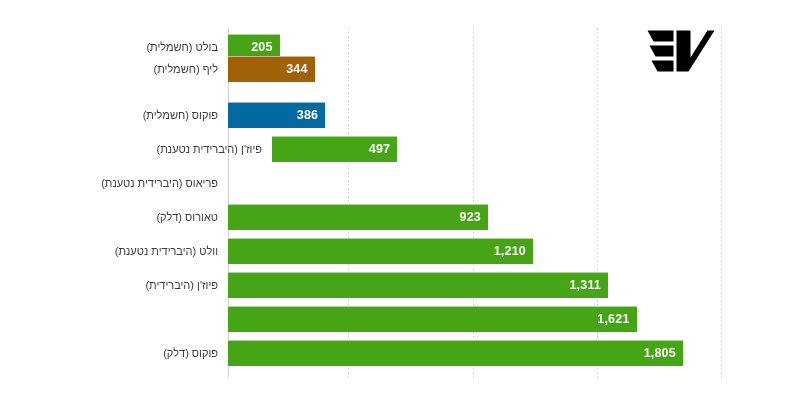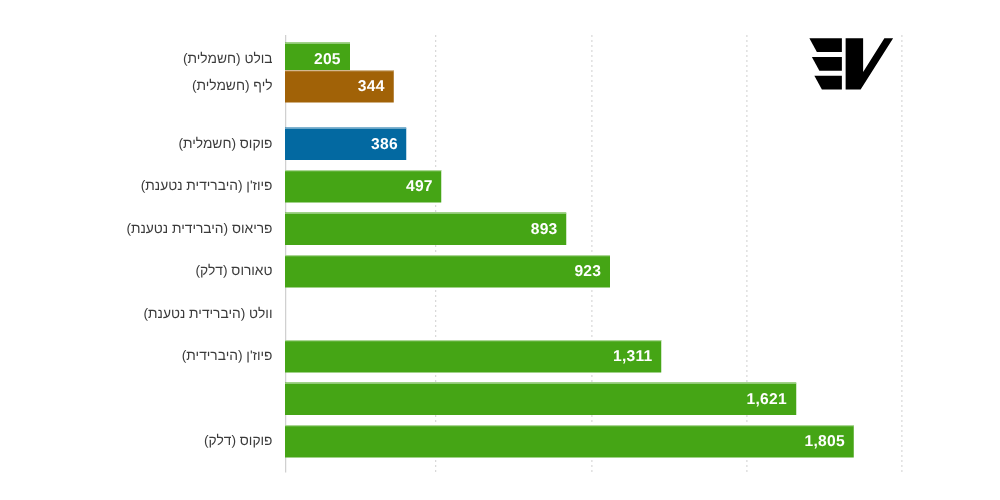--- a/index.html
+++ b/index.html
@@ -133,7 +133,7 @@
             <span class="bar-value">386</span>
           </div>
         </div>
-        <div class="row" style="top: 108px;">
+        <div class="row" style="top: 108px; margin-left: 44px;">
           <div class="cat-label">פיוז'ן (היברידית נטענת)</div>
           <div class="bar" style="width: 125.264px; background: rgb(69, 165, 21);">
             <span class="bar-value">497</span>

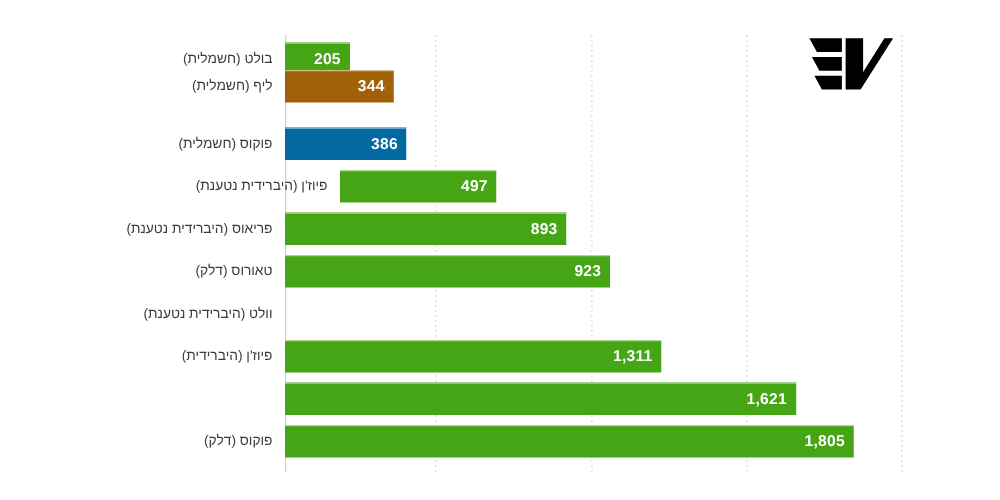--- a/index.html
+++ b/index.html
@@ -141,9 +141,6 @@
         </div>
         <div class="row" style="top: 142px;">
           <div class="cat-label">פריאוס (היברידית נטענת)</div>
-          <div class="bar" style="width: 225.072px; background: rgb(69, 165, 21);">
-            <span class="bar-value">893</span>
-          </div>
         </div>
         <div class="row" style="top: 176px;">
           <div class="cat-label">טאורוס (דלק)</div>

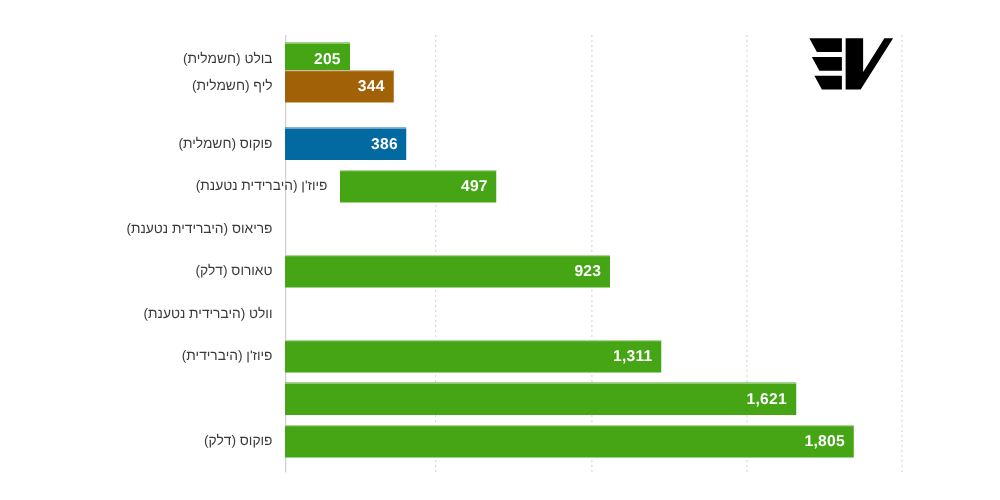--- a/index.html
+++ b/index.html
@@ -150,6 +150,9 @@
         </div>
         <div class="row" style="top: 210px;">
           <div class="cat-label">וולט (היברידית נטענת)</div>
+          <div class="bar" style="width: 304.969px; background: rgb(69, 165, 21);">
+            <span class="bar-value">1,210</span>
+          </div>
         </div>
         <div class="row" style="top: 244px;">
           <div class="cat-label">פיוז'ן (היברידית)</div>

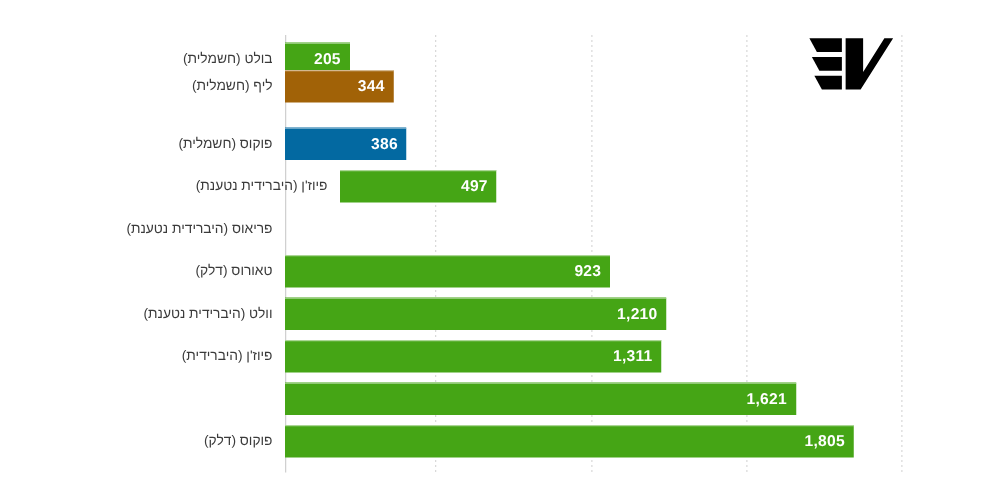--- a/index.html
+++ b/index.html
@@ -156,7 +156,7 @@
         </div>
         <div class="row" style="top: 244px;">
           <div class="cat-label">פיוז'ן (היברידית)</div>
-          <div class="bar" style="width: 301px; background: rgb(69, 165, 21);">
+          <div class="bar" style="width: 380px; background: rgb(69, 165, 21);">
             <span class="bar-value">1,311</span>
           </div>
         </div>

